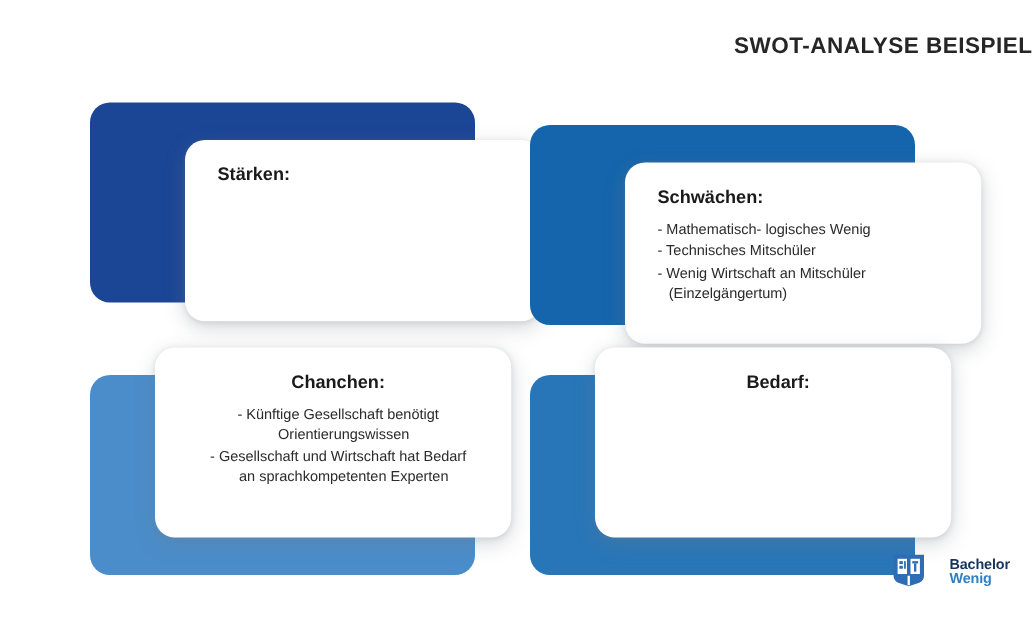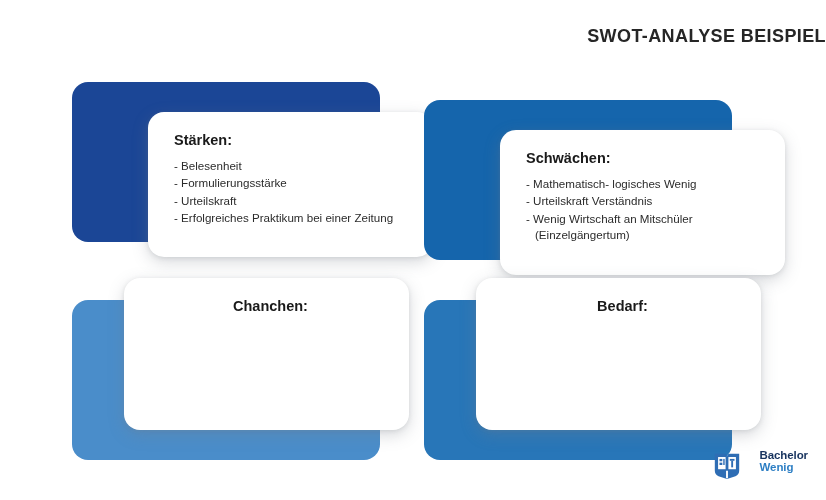--- a/index.html
+++ b/index.html
@@ -146,12 +146,6 @@
     <div class="panel" style="background: rgb(27, 70, 150);"></div>
     <div class="card">
       <div class="card-heading">Stärken:</div>
-      <ul class="card-list">
-        <li>- Belesenheit</li>
-        <li>- Formulierungsstärke</li>
-        <li>- Urteilskraft</li>
-        <li>- Erfolgreiches Praktikum bei einer Zeitung</li>
-      </ul>
     </div>
   </div>
 

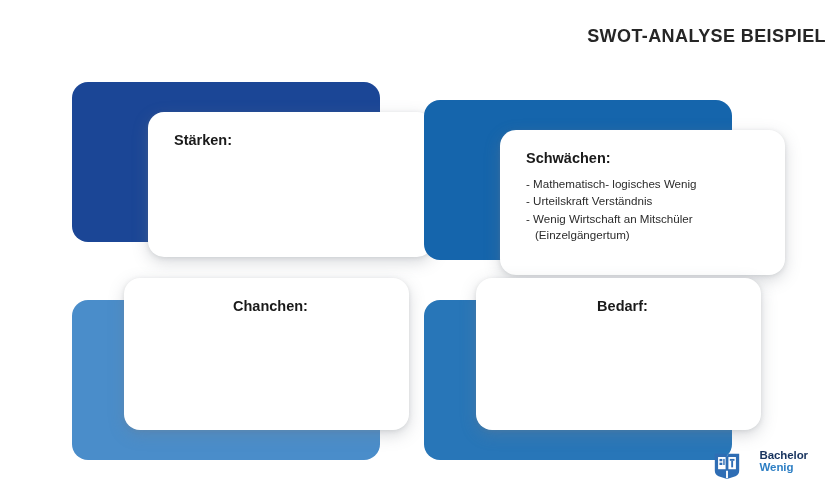--- a/index.html
+++ b/index.html
@@ -155,7 +155,7 @@
       <div class="card-heading">Schwächen:</div>
       <ul class="card-list">
         <li>- Mathematisch- logisches Wenig</li>
-        <li>- Urteilskraft Verständnis</li>
+        <li>- Technisches Mitschüler</li>
         <li>- Wenig Wirtschaft an Mitschüler
    (Einzelgängertum)</li>
       </ul>

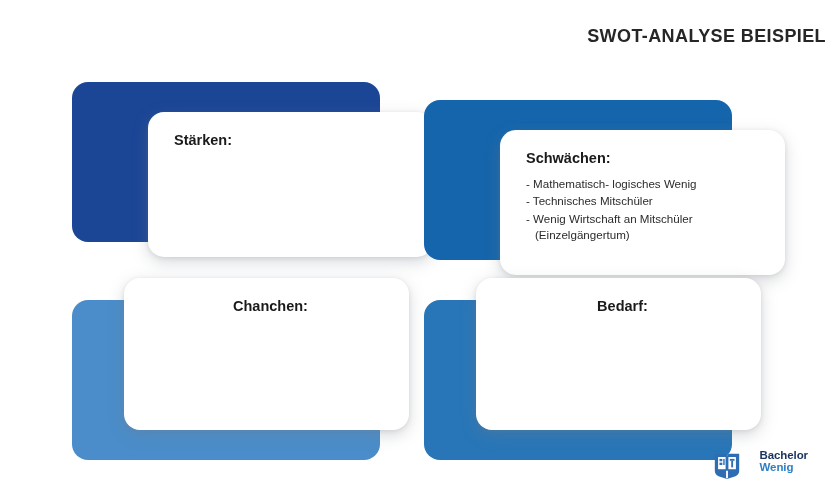--- a/index.html
+++ b/index.html
@@ -166,6 +166,12 @@
     <div class="panel" style="background: rgb(74, 141, 202);"></div>
     <div class="card">
       <div class="card-heading">Chanchen:</div>
+      <ul class="card-list">
+        <li>- Künftige Gesellschaft benötigt
+   Orientierungswissen</li>
+        <li>- Gesellschaft und Wirtschaft hat Bedarf
+   an sprachkompetenten Experten</li>
+      </ul>
     </div>
   </div>
 

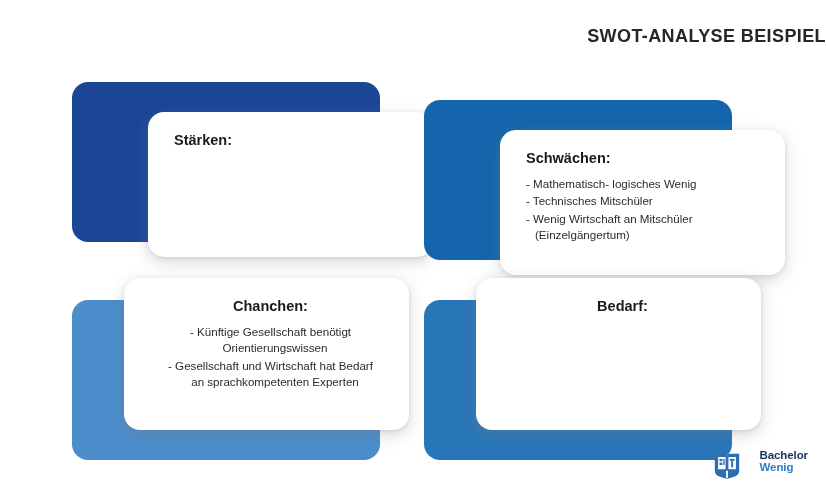--- a/index.html
+++ b/index.html
@@ -106,9 +106,9 @@
   .logo {
     position: absolute;
     right: 18px;
-    bottom: 20px;
+    bottom: 30px;
     display: flex;
-    align-items: flex-start;
+    align-items: flex-end;
     gap: 18px;
   }
   .logo-mark {

